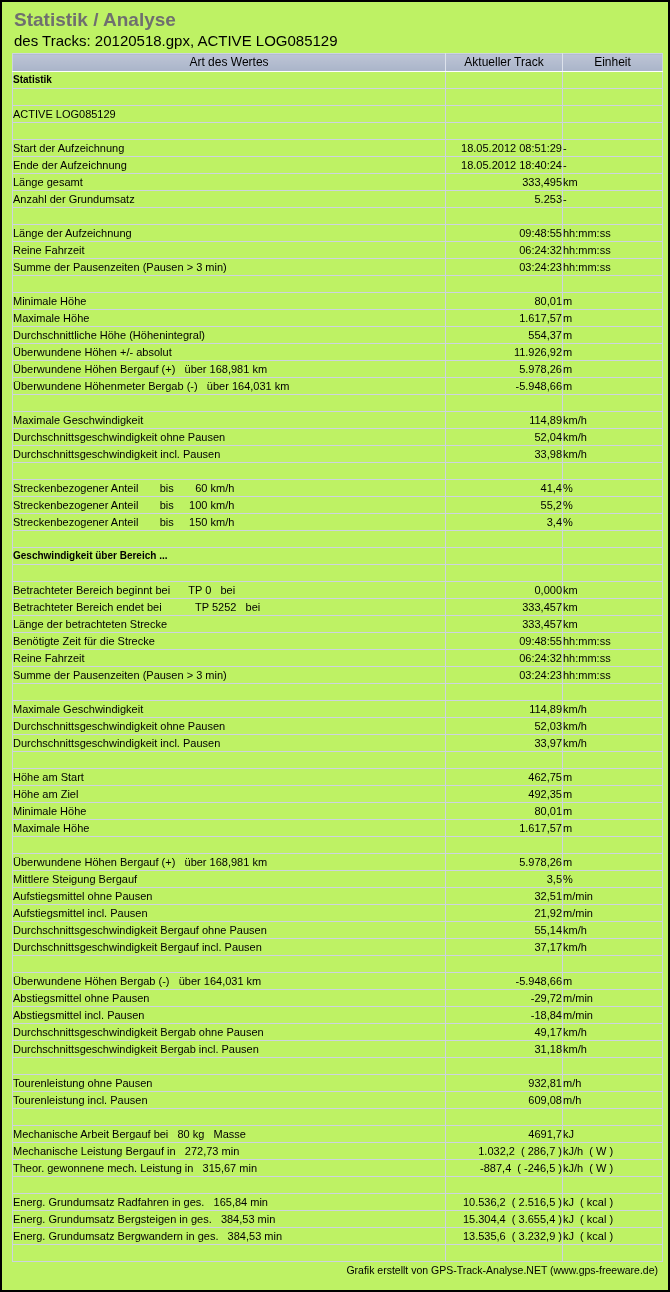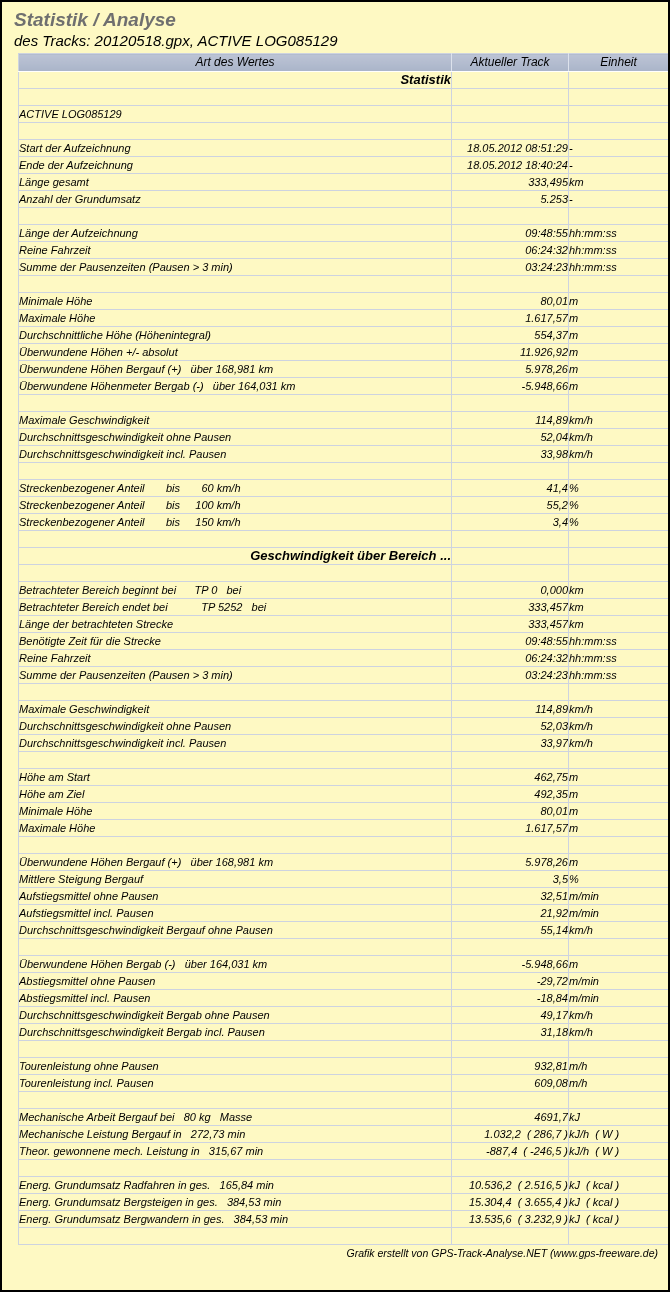--- a/index.html
+++ b/index.html
@@ -12,9 +12,8 @@
     box-sizing:border-box;
     width:670px;height:1292px;
     border:2px solid var(--page-border,#000);
-    background:#fef9c3;
+    background:#bef264;
     overflow:hidden;
-    font-style:italic;
   }
   .title{
     margin:6px 0 0 12px;

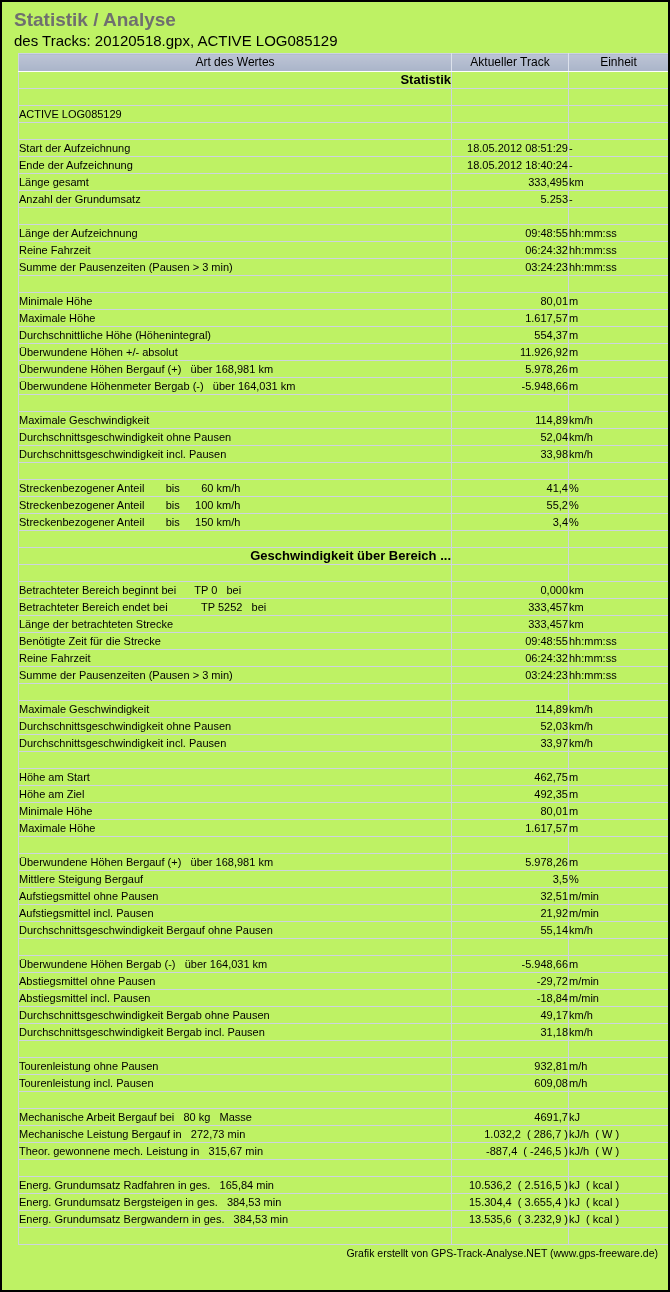--- a/index.html
+++ b/index.html
@@ -27,7 +27,7 @@
     color:#000;
   }
   table.stats{
-    margin:0 16px;
+    margin:0 10px;
     width:650px;
     border-collapse:collapse;
     table-layout:fixed;

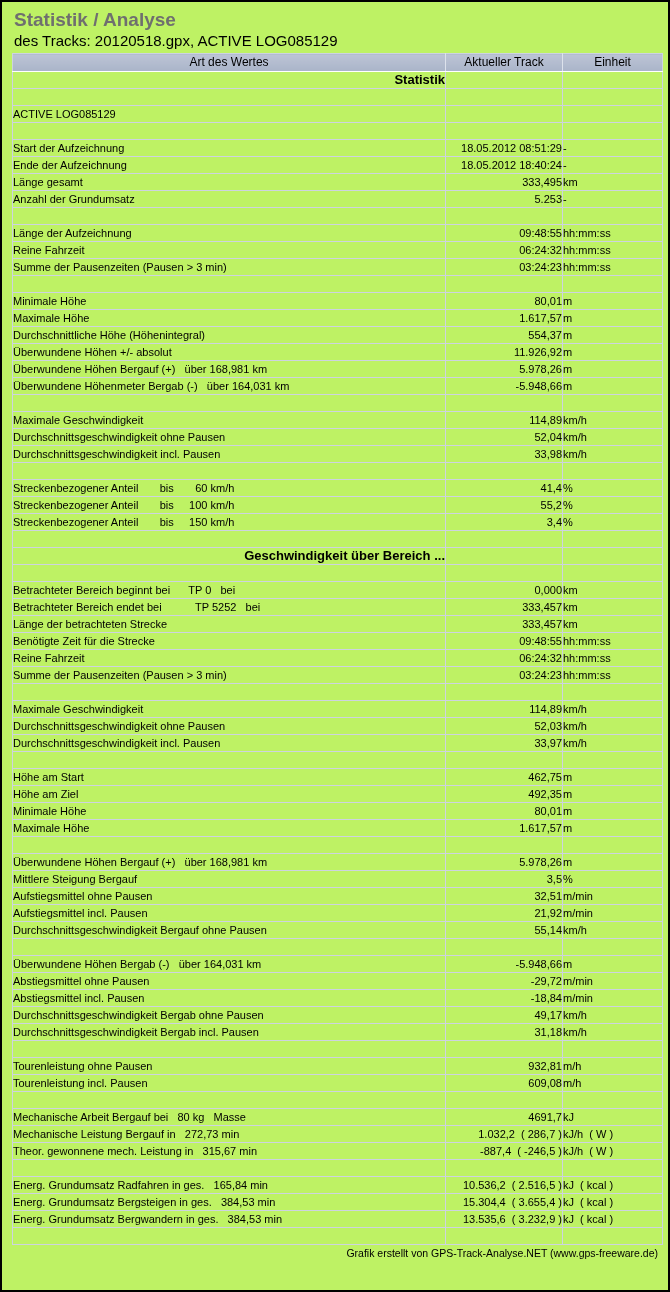--- a/index.html
+++ b/index.html
@@ -56,7 +56,7 @@
   td.c-label{padding-left:4px;}
   td.c-value{text-align:right;padding-right:8px;}
   td.c-unit{padding-left:7px;}
-  tr.bold td.c-label{font-weight:bold;font-size:13px;text-align:right;}
+  tr.bold td.c-label{font-weight:bold;font-size:10px;}
   .footer{
     margin:2px 10px 8px 0;
     text-align:right;

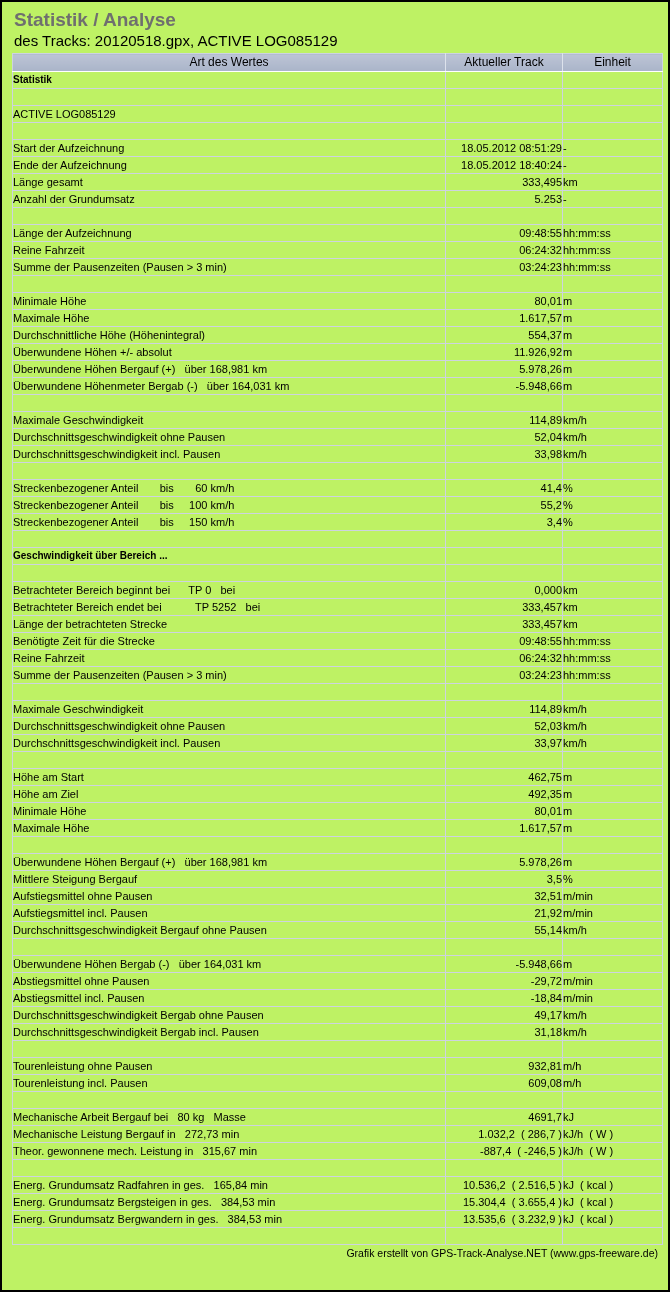--- a/index.html
+++ b/index.html
@@ -341,6 +341,11 @@
     <td class="c-unit">km/h</td>
   </tr>
         <tr>
+    <td class="c-label">Durchschnittsgeschwindigkeit Bergauf incl. Pausen</td>
+    <td class="c-value">37,17</td>
+    <td class="c-unit">km/h</td>
+  </tr>
+        <tr>
     <td class="c-label"></td>
     <td class="c-value"></td>
     <td class="c-unit"></td>

